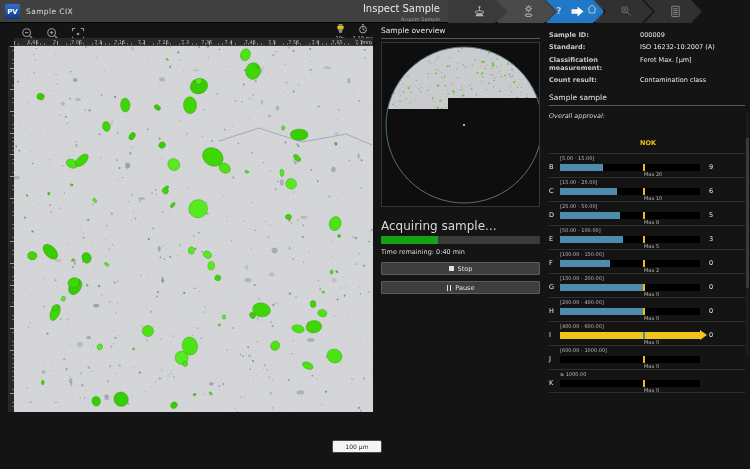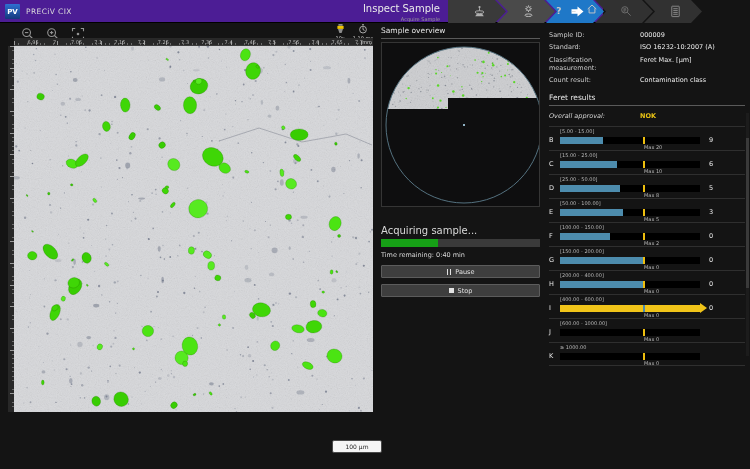--- a/index.html
+++ b/index.html
@@ -7,7 +7,7 @@
     font-family:"DejaVu Sans", sans-serif; color:#ddd; }
 
   
-  #topbar{ position:absolute; left:0; top:0; width:603px; height:23px; background:#4c1d95; border-bottom:1px solid #000; }
+  #topbar{ position:absolute; left:0; top:0; width:603px; height:23px; background:#404040; border-bottom:1px solid #000; }
   #logo{ position:absolute; left:5px; top:4px; width:15px; height:15px;
     background:linear-gradient(#2f70d2,#14387d); color:#fff; font-size:7px; font-weight:bold;
     display:flex; align-items:center; justify-content:center; border-radius:1px;}

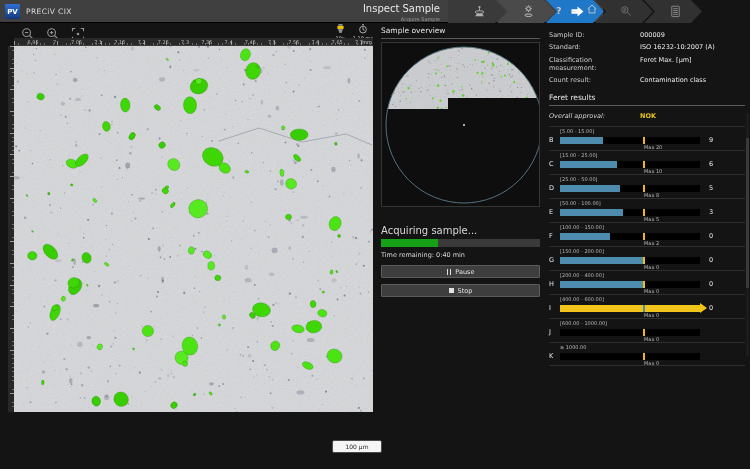--- a/index.html
+++ b/index.html
@@ -96,7 +96,7 @@
 
 <div id="topbar">
   <div id="logo">PV</div>
-  <div id="app-title">PRECiV CIX</div>
+  <div id="app-title">Sample CIX</div>
   <div id="wf-titles">
     <div id="wf-title">Inspect Sample</div>
     <div id="wf-subtitle">Acquire Sample</div>

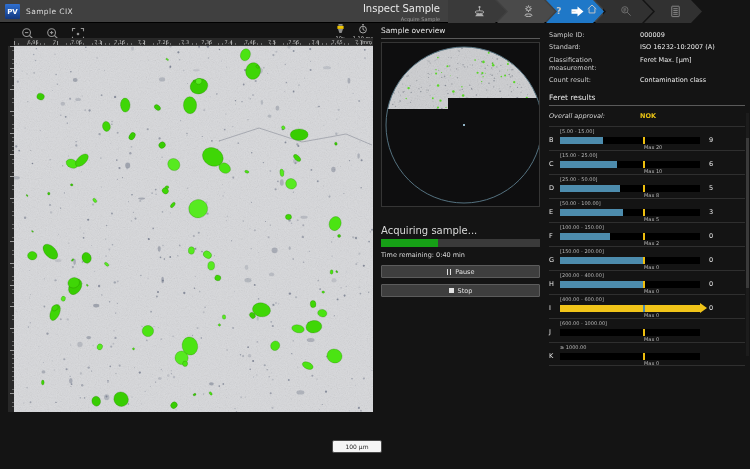--- a/index.html
+++ b/index.html
@@ -67,7 +67,7 @@
   
   #info-panel{ position:absolute; left:549px; top:26px; width:196px;}
   .field-row{ display:flex; margin-top:4.6px; font-size:6.5px;}
-  .field-label{ flex:0 0 91px; color:#c9c9c9;}
+  .field-label{ flex:0 0 91px; color:#c9c9c9;font-weight:bold;}
   .field-value{ color:#ebebeb;}
   #results-title{ margin-top:9px;}
   #overall-row{ display:flex; margin-top:6px; font-size:6.5px;}

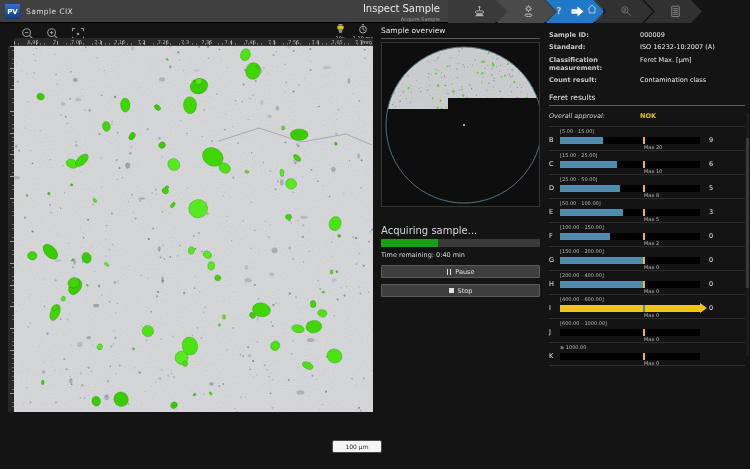--- a/index.html
+++ b/index.html
@@ -1178,7 +1178,7 @@
         <span class="field-value">Contamination class</span>
       </div>
     </div>
-  <div class="panel-title" id="results-title">Feret results</div>
+  <div class="panel-title" id="results-title">Sample sample</div>
   <div id="overall-row">
     <span id="overall-label">Overall approval:</span>
     <span id="overall-value" style="color: rgb(232, 194, 21);">NOK</span>

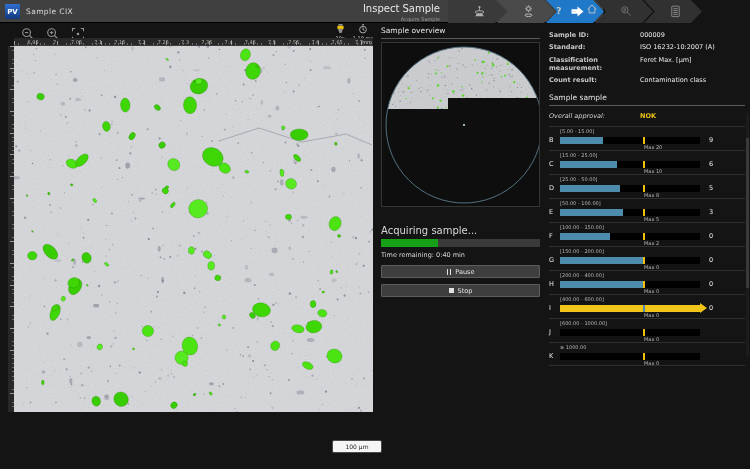--- a/index.html
+++ b/index.html
@@ -72,7 +72,7 @@
   #results-title{ margin-top:9px;}
   #overall-row{ display:flex; margin-top:6px; font-size:6.5px;}
   #overall-label{ flex:0 0 91px; color:#d5d5d5;font-style:italic;}
-  #overall-value{ color:#e8c215; font-weight:bold;}
+  #overall-value{ color:#e8c215; font-weight:bold;margin-top:27px;}
   #class-rows{ margin-top:6px;}
   .class-group{ border-top:1px solid #2f2f2f; padding:2px 0 1px; height:24px;}
   .class-group:last-child{ border-bottom:1px solid #2f2f2f;}

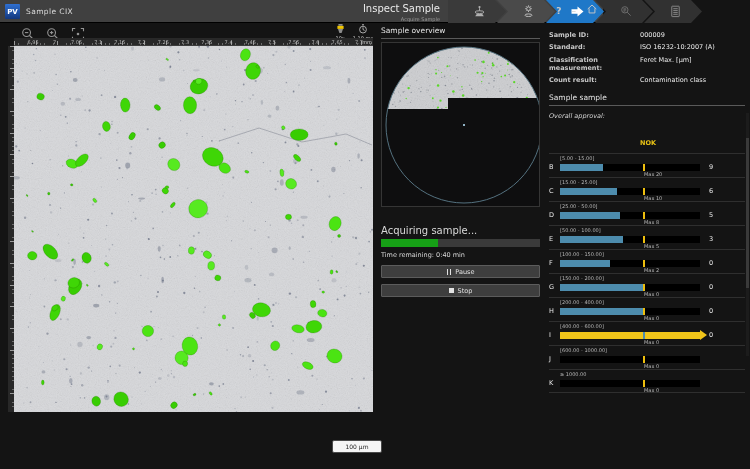--- a/index.html
+++ b/index.html
@@ -55,7 +55,7 @@
   #ov-panel{ position:absolute; left:375px; top:26px; width:165px;padding-left:6px;}
   .panel-title{ font-size:7.5px; color:#e5e5e5; padding-bottom:3px; border-bottom:1px solid #5a5a5a;}
   #ov-box{ margin-top:3px; height:165px; background:#0e0e0f; border:1px solid #353535; position:relative; overflow:hidden;}
-  #ov-status{ margin-top:18px; font-size:10px; color:#d8d8d8;}
+  #ov-status{ margin-top:12px; font-size:12px; color:#d8d8d8;}
   #ov-progress{ margin-top:3px; height:8px; background:#3a3a3a; position:relative;}
   #ov-progress-fill{ position:absolute; left:0; top:0; bottom:0; background:#16a016;}
   #ov-time{ margin-top:4px; font-size:6.5px; color:#d8d8d8;}

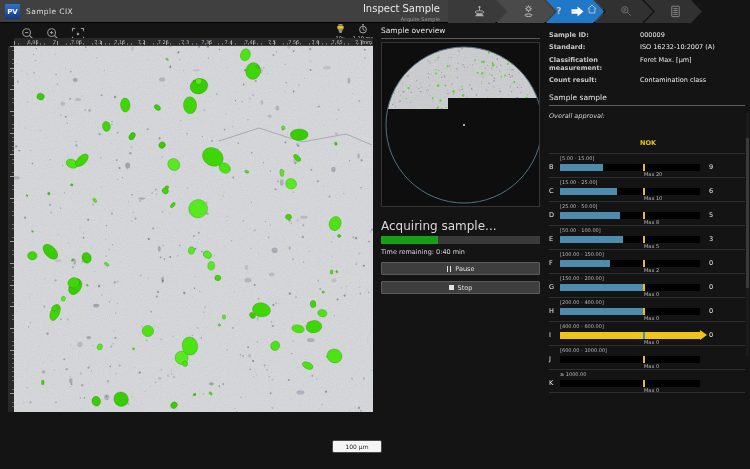--- a/index.html
+++ b/index.html
@@ -1147,15 +1147,15 @@
   </div>
   <div id="ov-time">Time remaining: 0:40 min</div>
   <div class="btn">
+    <span class="stop-glyph"></span>
+    <span>Stop</span>
+  </div>
+  <div class="btn">
     <span class="pause-glyph">
         <i></i>
         <i></i>
       </span>
     <span>Pause</span>
-  </div>
-  <div class="btn">
-    <span class="stop-glyph"></span>
-    <span>Stop</span>
   </div>
 </div>
 

